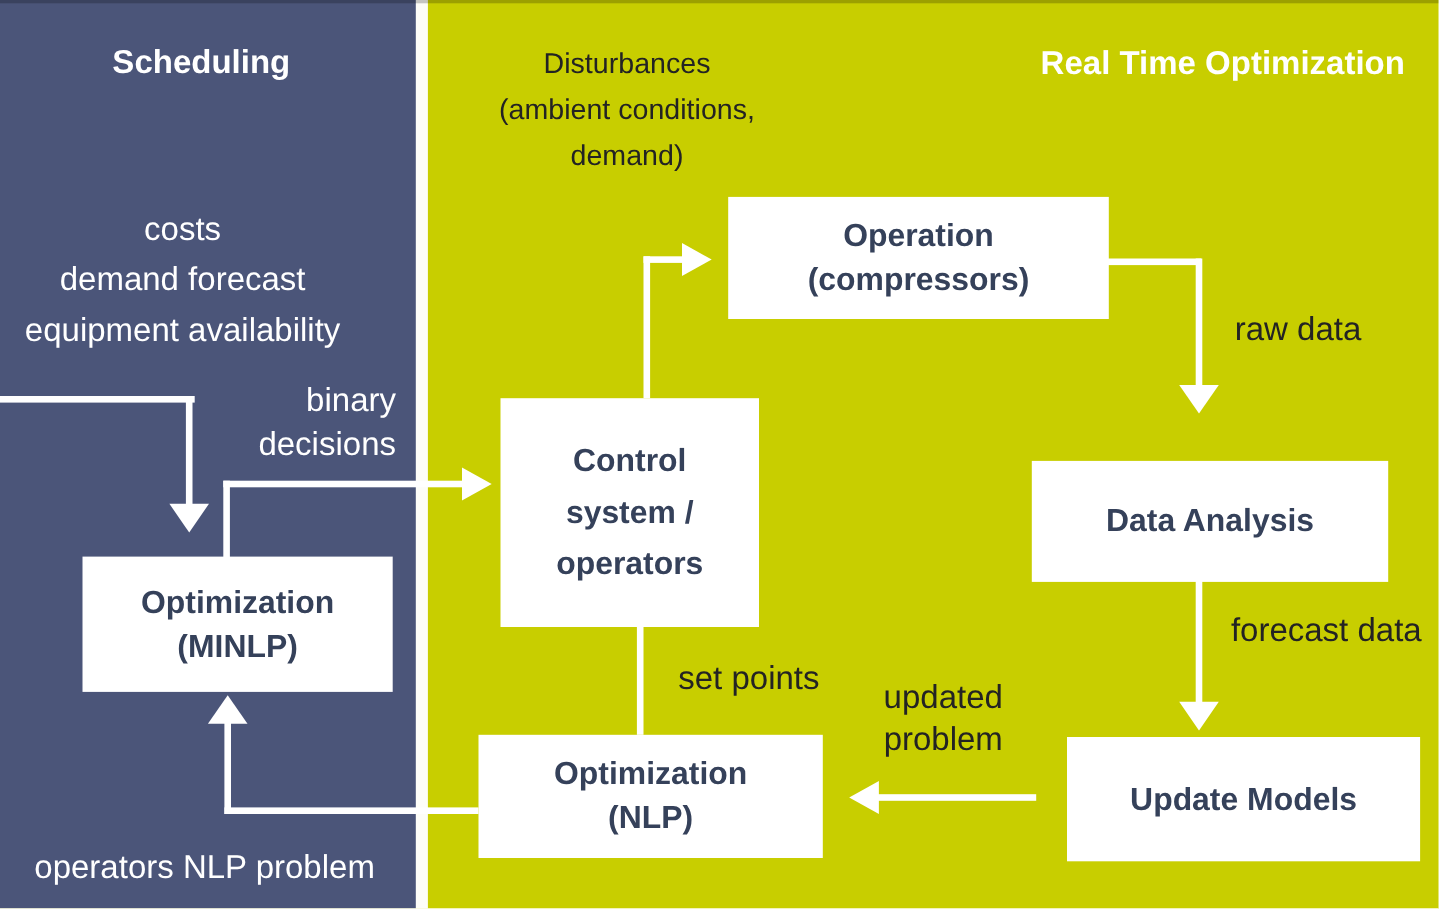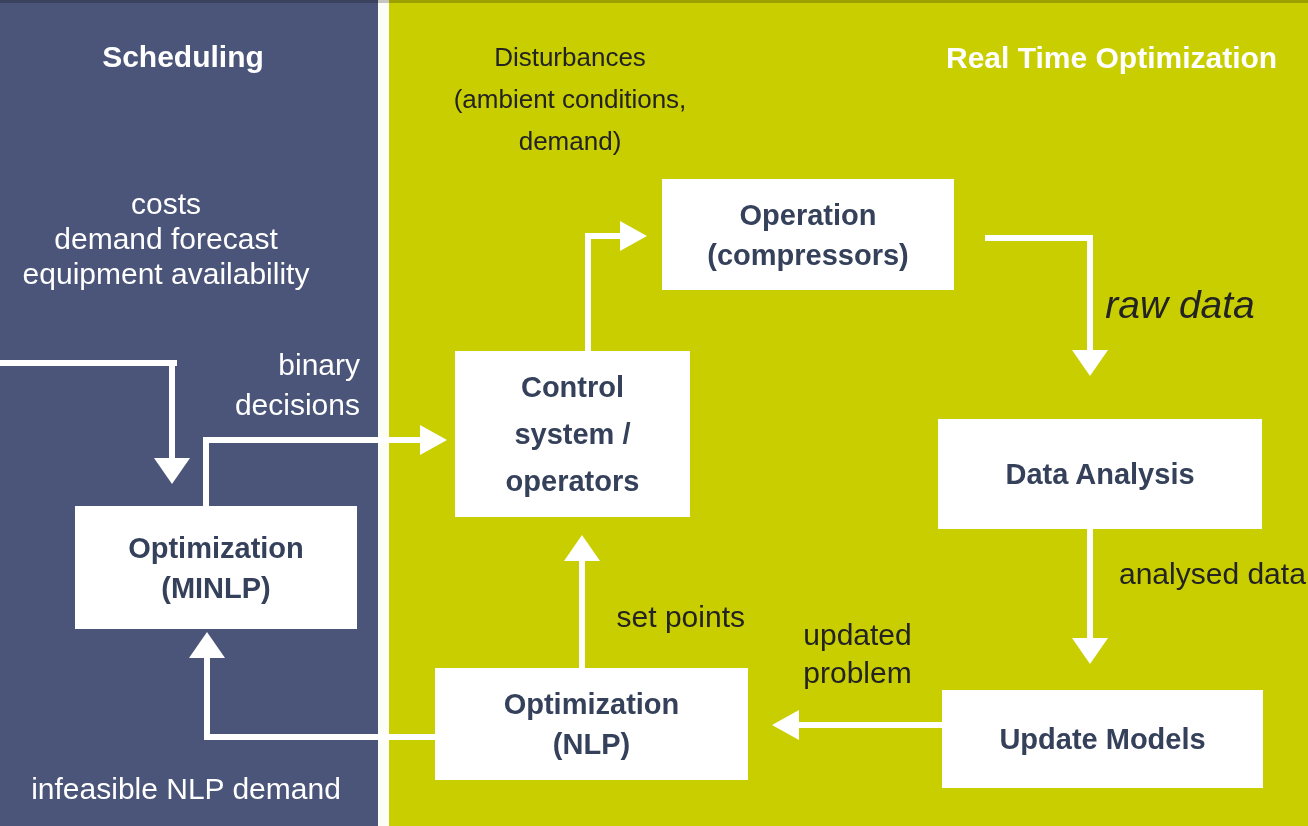--- a/index.html
+++ b/index.html
@@ -47,7 +47,7 @@
   <div class="lbl white bold nowrap" style="left:946px;top:41px;font-size:30px;">Real Time Optimization</div>
   <div class="lbl white bold ctr" style="left:0;top:40px;width:366px;font-size:30px;">Scheduling</div>
 
-  <div class="lbl white ctr" style="left:0;top:186px;width:332px;font-size:30px;line-height:35px;">costs
+  <div class="lbl white ctr" style="left:0;top:186px;width:332px;font-size:30px;line-height:46px;">costs
 demand forecast
 equipment availability</div>
   <div class="lbl white ctr" style="left:190px;top:345px;width:170px;font-size:30px;line-height:40px;text-align:right;">binary

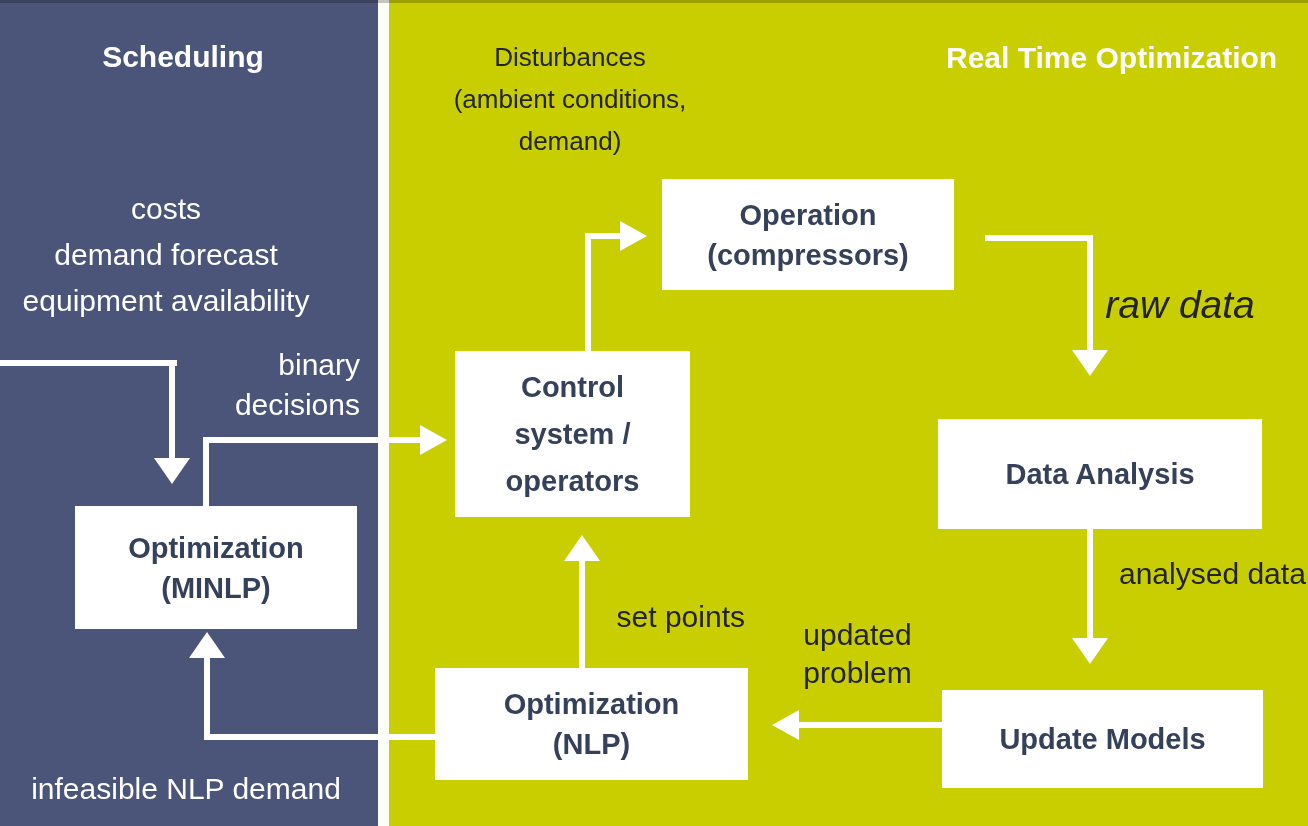--- a/index.html
+++ b/index.html
@@ -110,7 +110,7 @@
 
   <div class="box" style="left:75px;top:506px;width:282px;height:123px;">Optimization
 (MINLP)</div>
-  <div class="box" style="left:662px;top:179px;width:292px;height:111px;">Operation
+  <div class="box" style="left:662px;top:179px;width:346px;height:111px;">Operation
 (compressors)</div>
   <div class="box tall" style="left:455px;top:351px;width:235px;height:166px;">Control
 system /

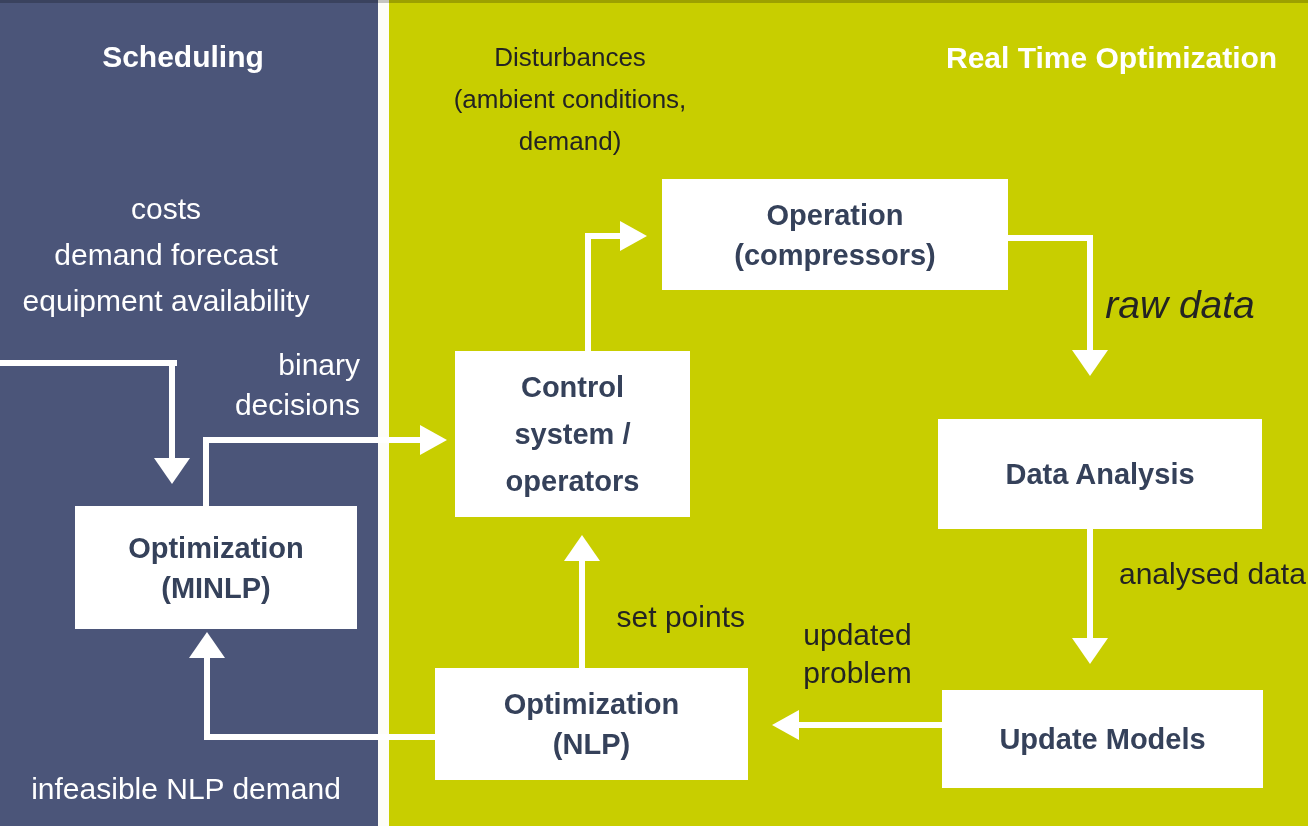--- a/index.html
+++ b/index.html
@@ -57,7 +57,7 @@
   <div class="lbl dark ctr" style="left:405px;top:36px;width:330px;font-size:26px;line-height:42px;">Disturbances
 (ambient conditions,
 demand)</div>
-  <div class="lbl dark ctr nowrap" style="left:1105px;top:283px;width:150px;font-size:39px;font-style:italic;">raw data</div>
+  <div class="lbl dark ctr nowrap" style="left:1105px;top:283px;width:150px;font-size:30px;">raw data</div>
   <div class="lbl dark nowrap" style="left:1119px;top:557px;font-size:30px;">analysed data</div>
   <div class="lbl dark ctr" style="left:795px;top:616px;width:125px;font-size:30px;line-height:38px;">updated
 problem</div>

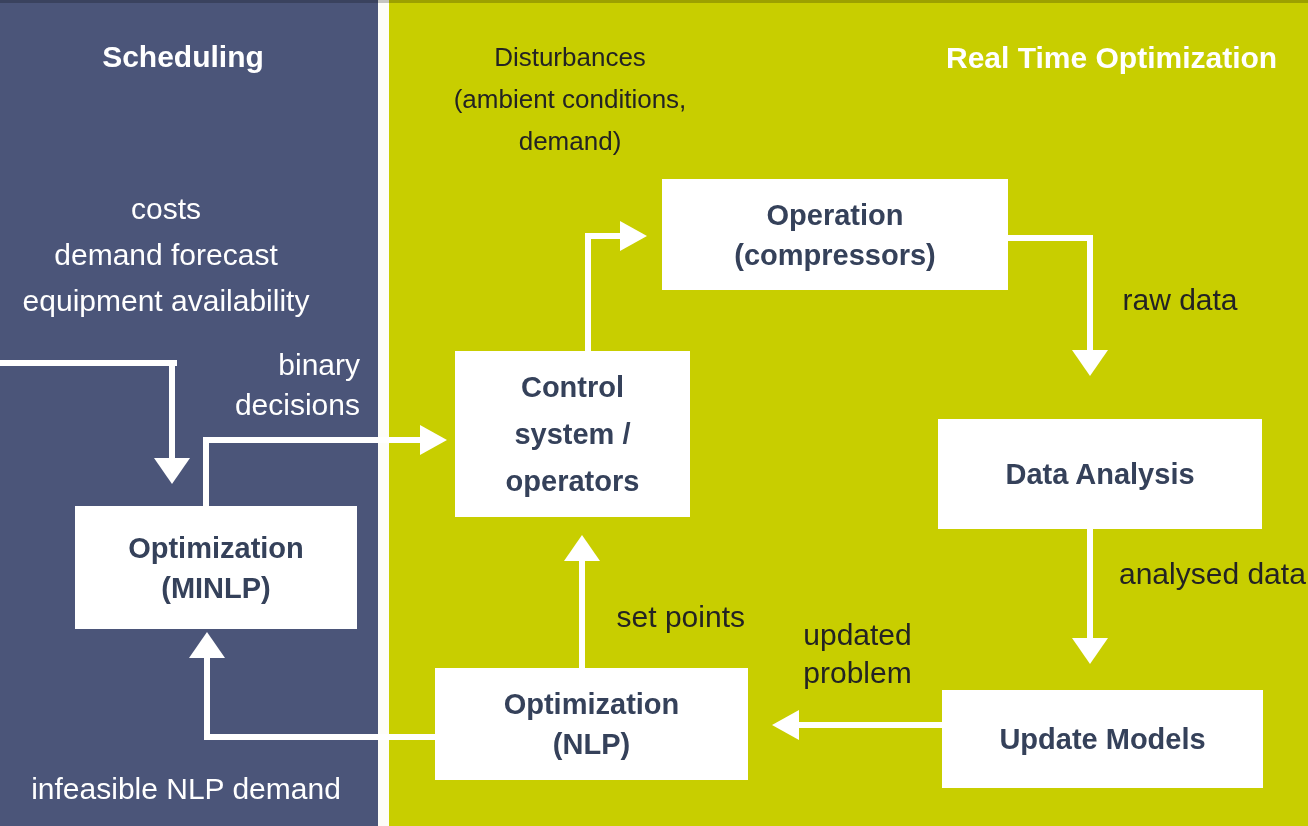--- a/index.html
+++ b/index.html
@@ -112,7 +112,7 @@
 (MINLP)</div>
   <div class="box" style="left:662px;top:179px;width:346px;height:111px;">Operation
 (compressors)</div>
-  <div class="box tall" style="left:455px;top:351px;width:235px;height:166px;">Control
+  <div class="box tall" style="left:455px;top:362px;width:235px;height:208px;">Control
 system /
 operators</div>
   <div class="box" style="left:938px;top:383px;width:324px;height:110px;margin-top:36px;">Data Analysis</div>

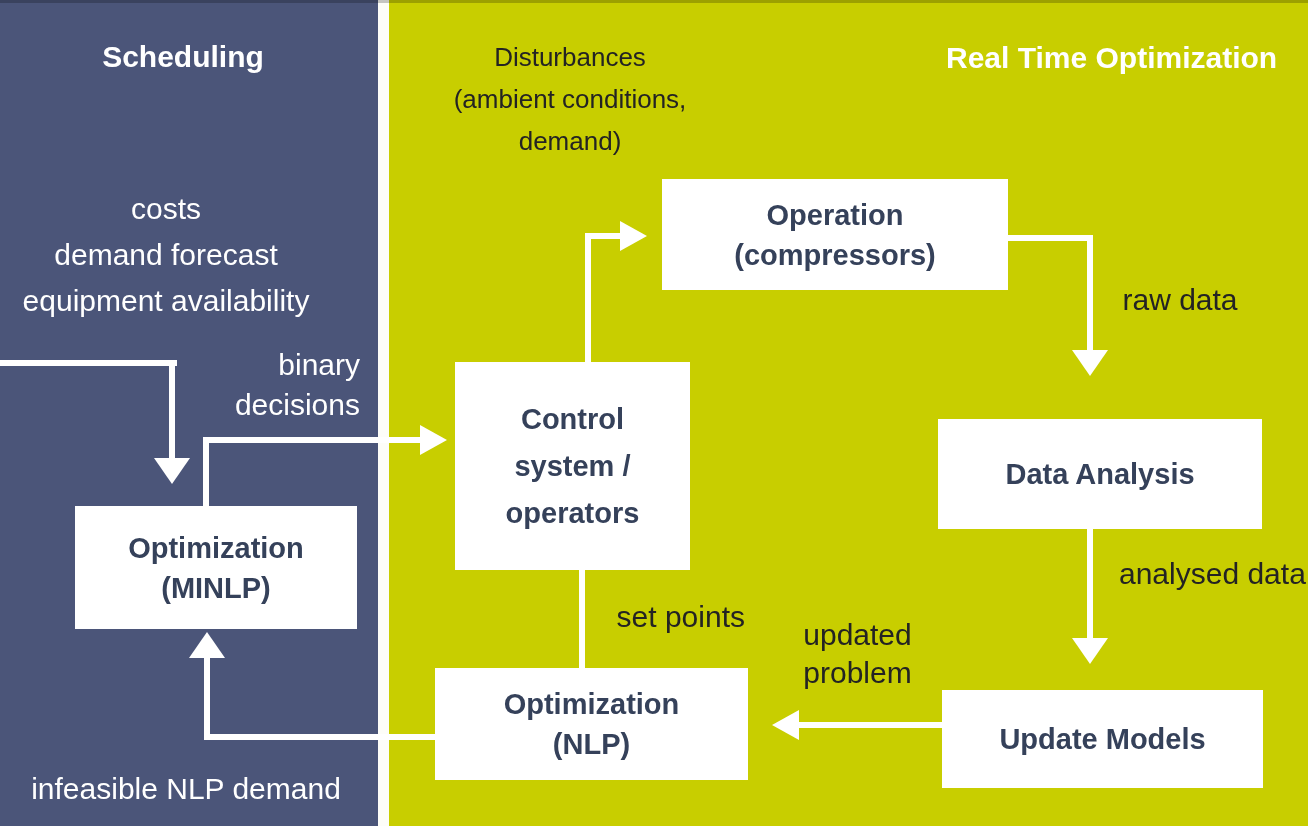--- a/index.html
+++ b/index.html
@@ -58,7 +58,7 @@
 (ambient conditions,
 demand)</div>
   <div class="lbl dark ctr nowrap" style="left:1105px;top:283px;width:150px;font-size:30px;">raw data</div>
-  <div class="lbl dark nowrap" style="left:1119px;top:557px;font-size:30px;">analysed data</div>
+  <div class="lbl dark nowrap" style="left:1119px;top:557px;font-size:30px;">forecast data</div>
   <div class="lbl dark ctr" style="left:795px;top:616px;width:125px;font-size:30px;line-height:38px;">updated
 problem</div>
   <div class="lbl dark ctr nowrap" style="left:595px;top:600px;width:150px;font-size:30px;text-align:right;">set points</div>

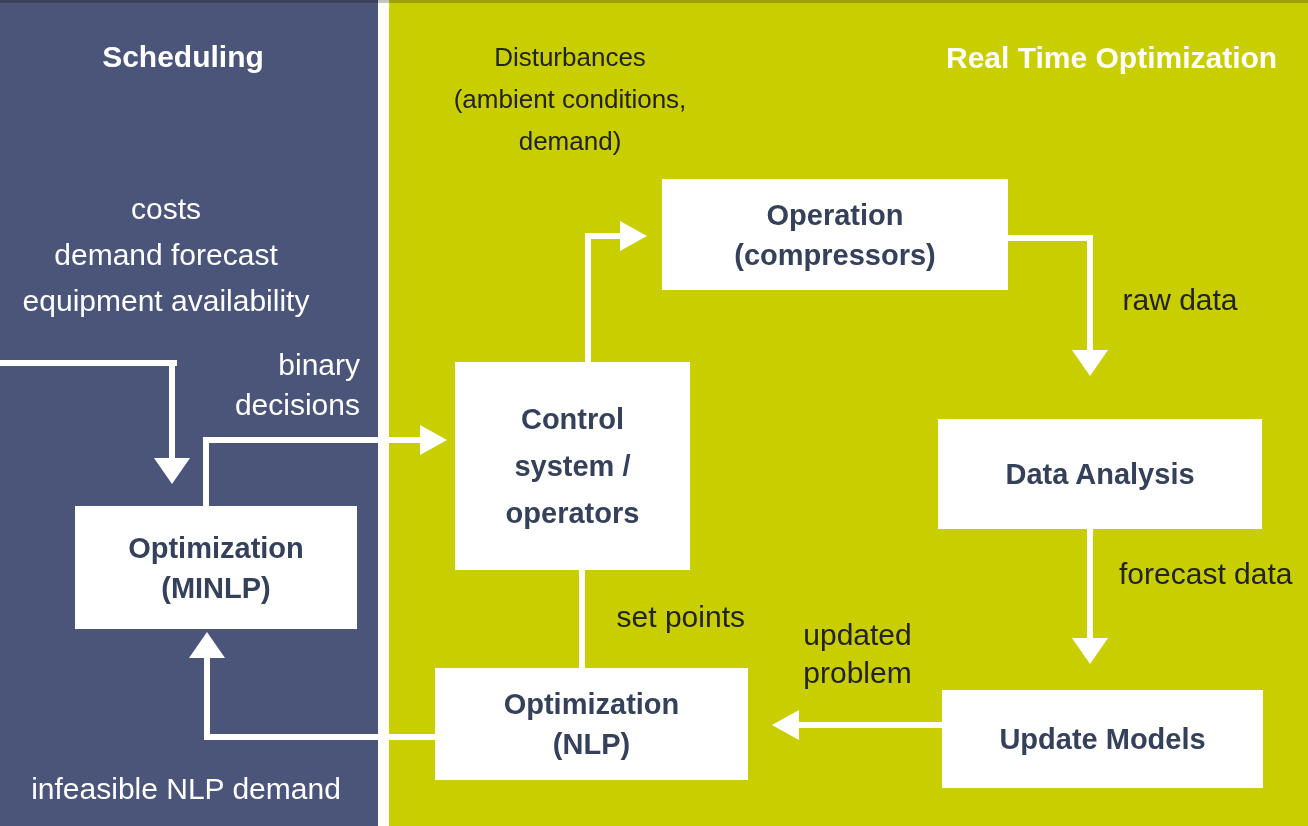--- a/index.html
+++ b/index.html
@@ -116,7 +116,7 @@
 system /
 operators</div>
   <div class="box" style="left:938px;top:383px;width:324px;height:110px;margin-top:36px;">Data Analysis</div>
-  <div class="box" style="left:942px;top:670px;width:321px;height:98px;margin-top:20px;">Update Models</div>
+  <div class="box" style="left:970px;top:670px;width:321px;height:113px;">Update Models</div>
   <div class="box" style="left:435px;top:668px;width:313px;height:112px;">Optimization
 (NLP)</div>
 

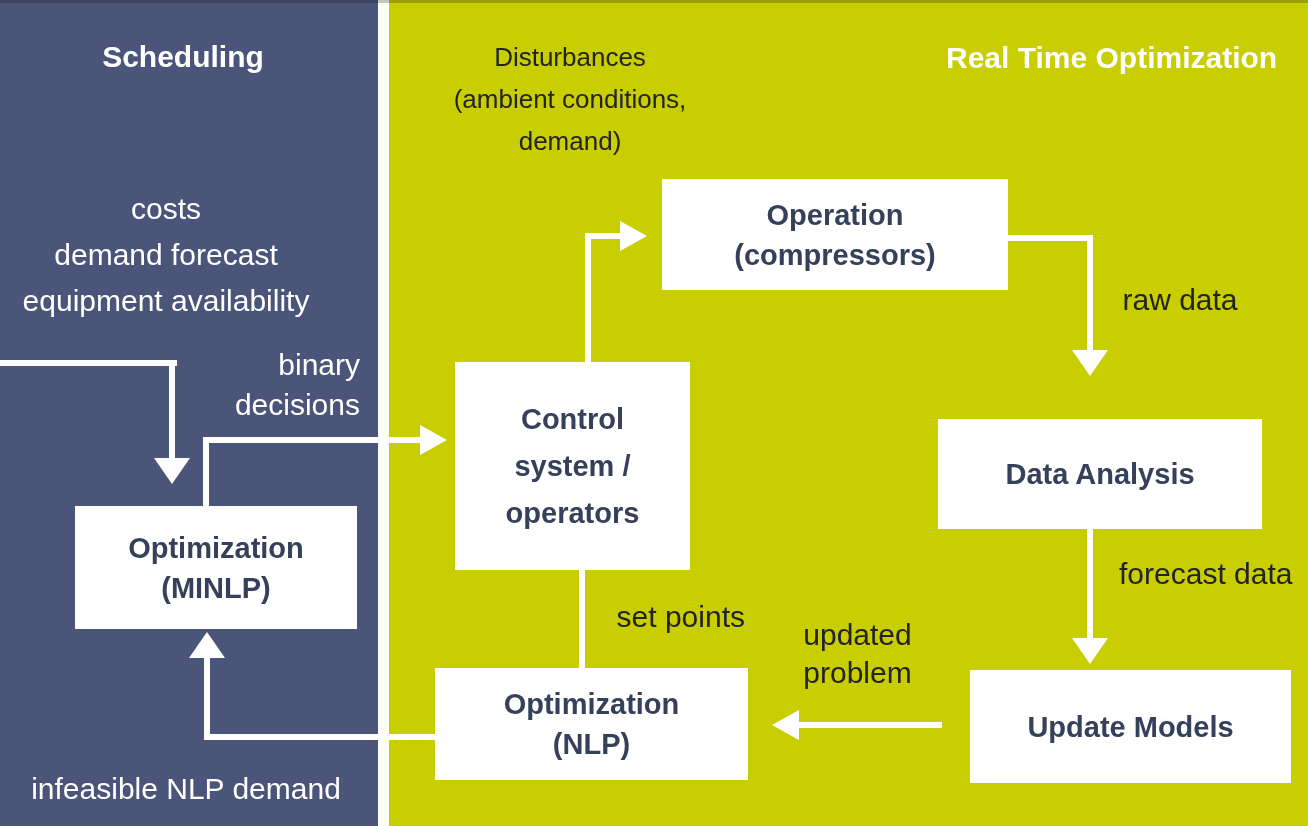--- a/index.html
+++ b/index.html
@@ -52,7 +52,7 @@
 equipment availability</div>
   <div class="lbl white ctr" style="left:190px;top:345px;width:170px;font-size:30px;line-height:40px;text-align:right;">binary
 decisions</div>
-  <div class="lbl white ctr" style="left:0;top:772px;width:372px;font-size:30px;">infeasible NLP demand</div>
+  <div class="lbl white ctr" style="left:0;top:772px;width:372px;font-size:30px;">operators NLP problem</div>
 
   <div class="lbl dark ctr" style="left:405px;top:36px;width:330px;font-size:26px;line-height:42px;">Disturbances
 (ambient conditions,

